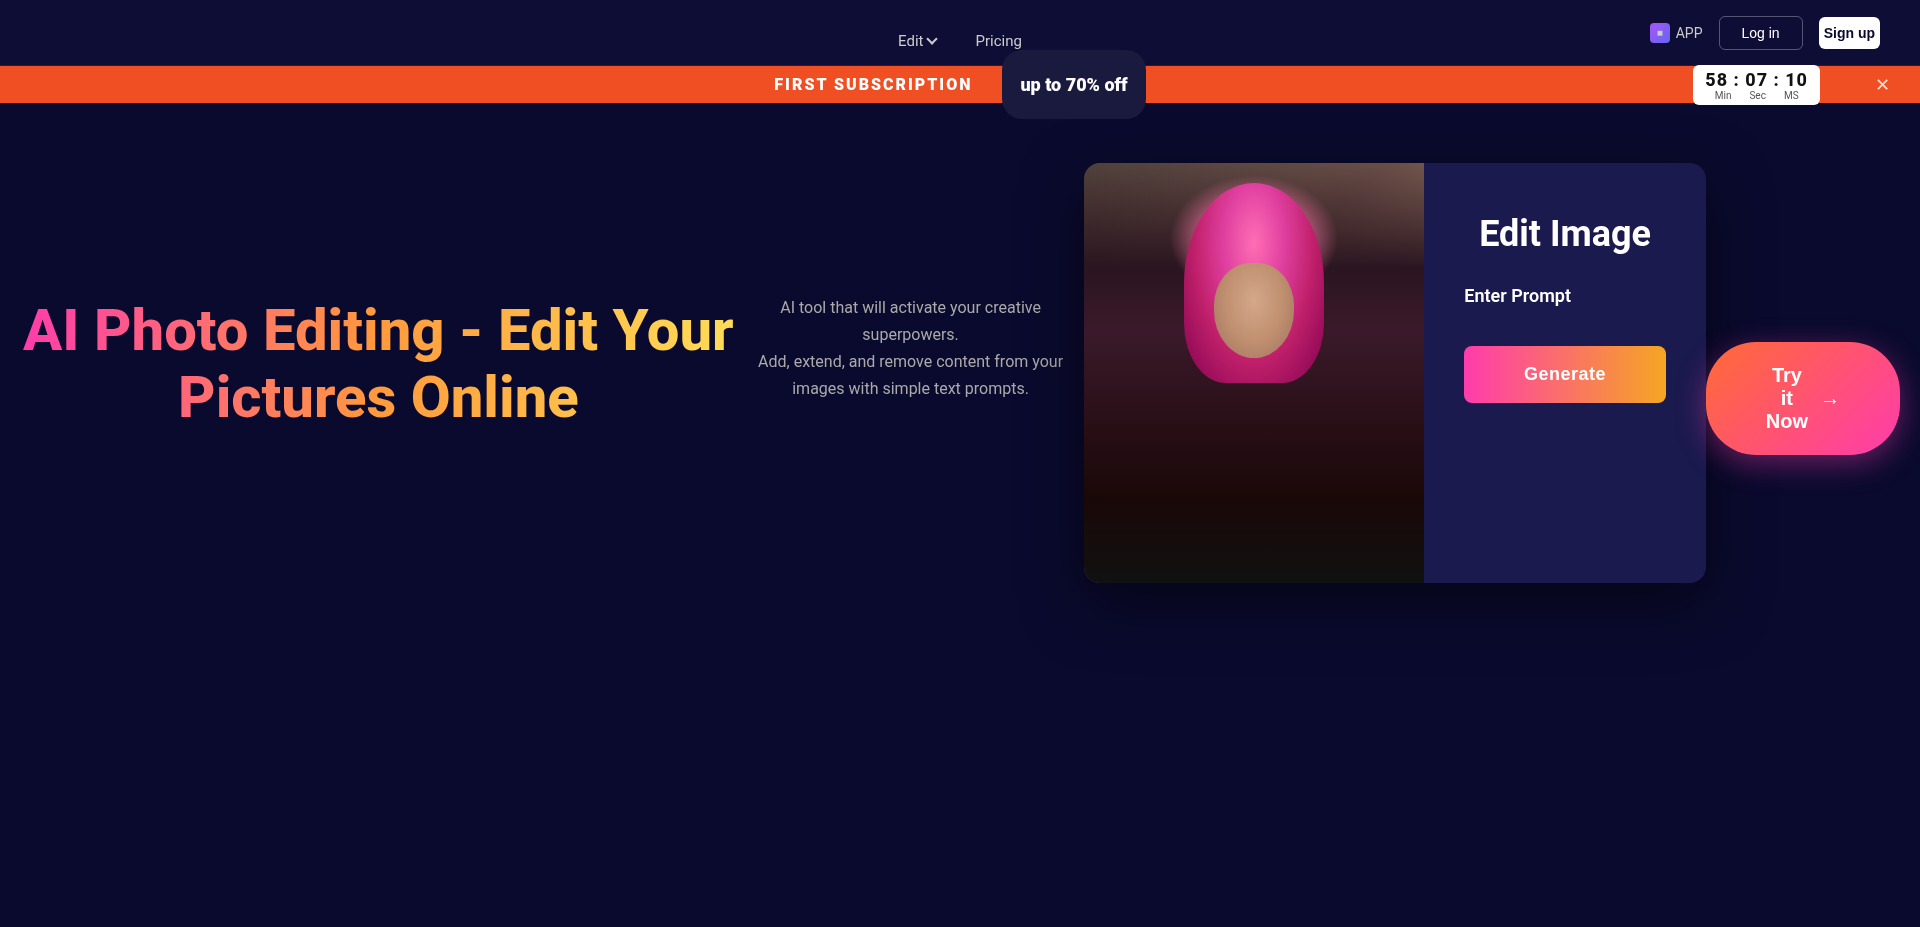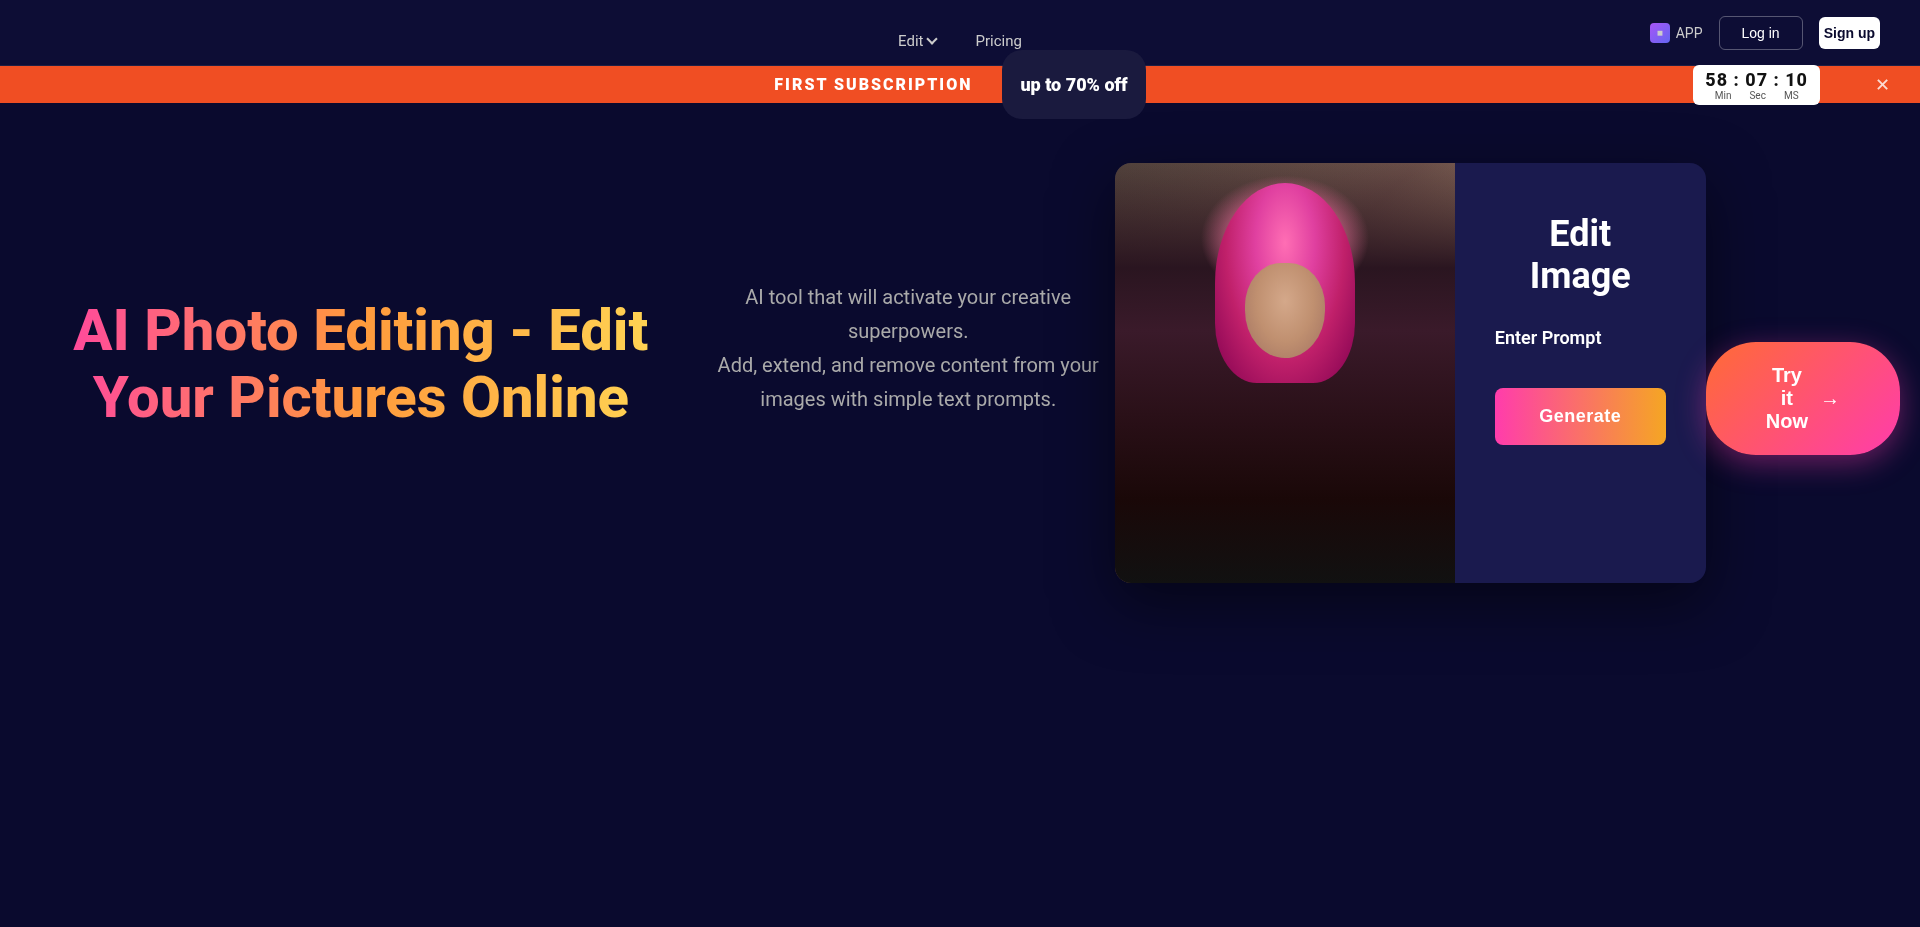--- a/index.html
+++ b/index.html
@@ -165,7 +165,7 @@
     }
     .hero-sub {
       color: #aaa;
-      font-size: 20px;
+      font-size: 16px;
       text-align: center;
       line-height: 1.7;
       margin-bottom: 50px;

